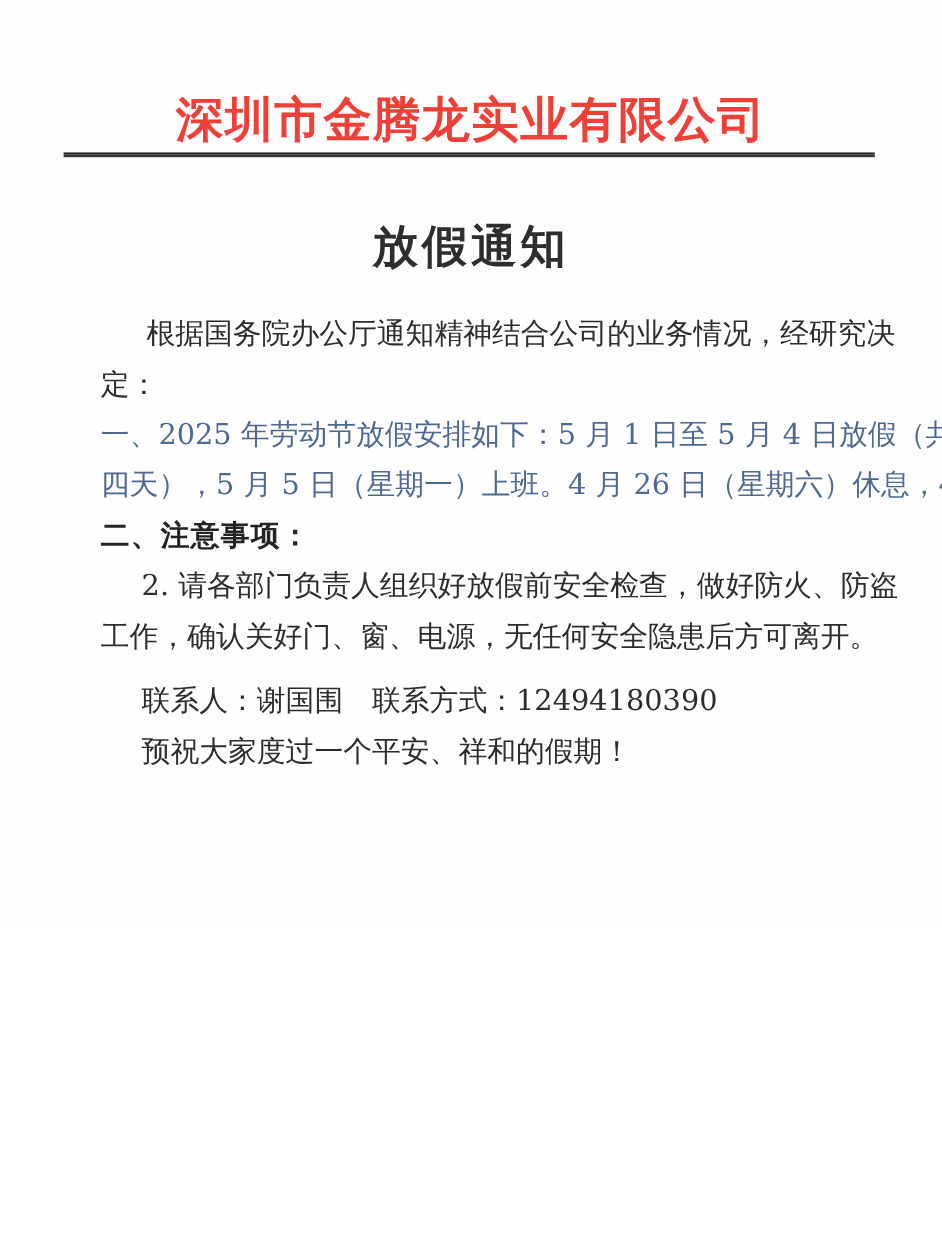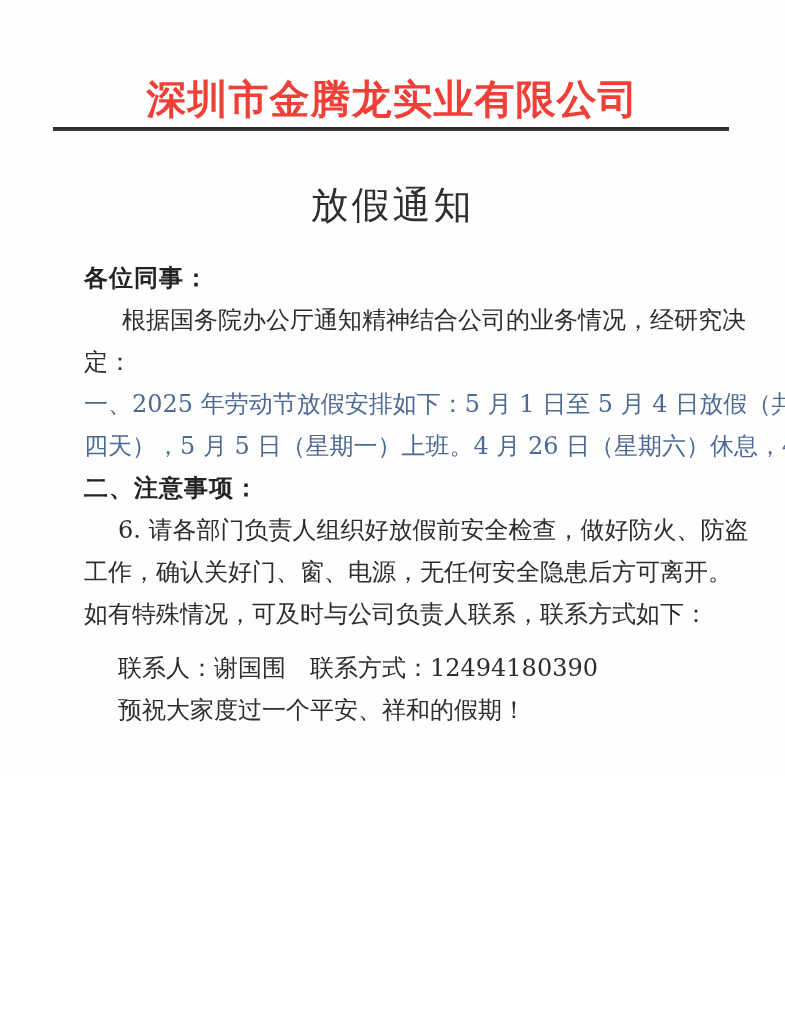--- a/index.html
+++ b/index.html
@@ -41,7 +41,7 @@
     top: 180px; left: 0; right: 0;
     text-align: center;
     font-size: 38px;
-    font-weight: 400;
+    font-weight: 700;
     color: #2e2e2e;
     letter-spacing: 3px;
   }

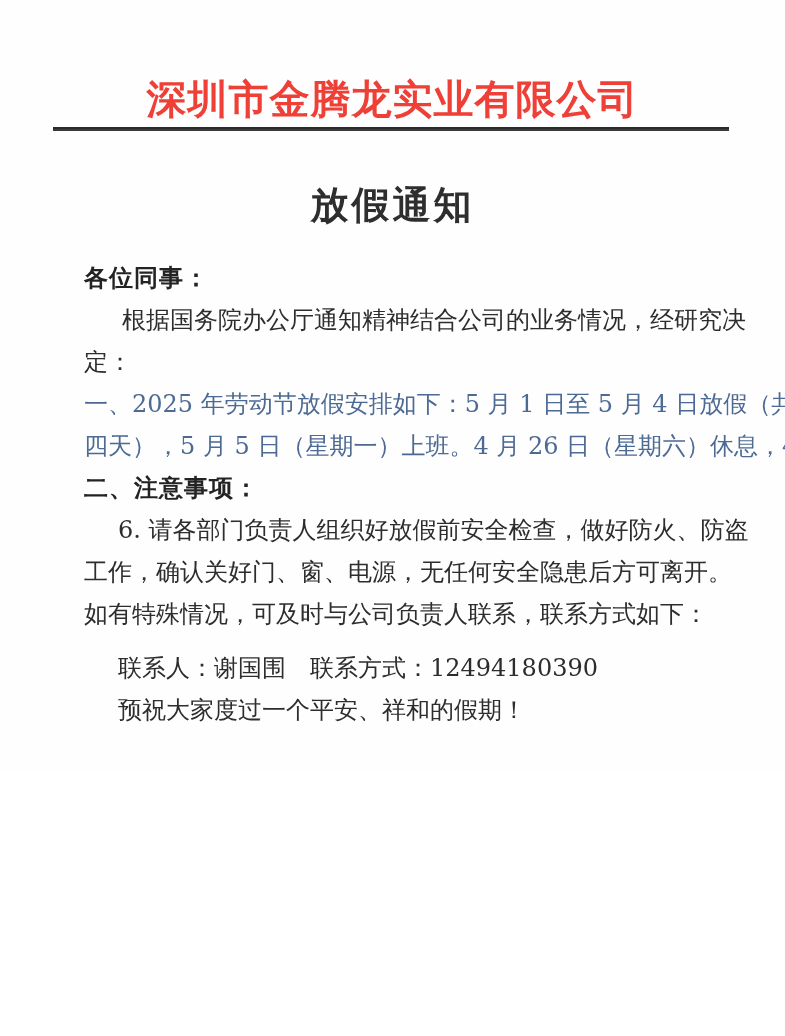--- a/index.html
+++ b/index.html
@@ -105,7 +105,6 @@
   <div class="doc-title">放假通知</div>
 
   <div class="body-text">
-    <div class="line l-bold">各位同事：</div>
     <div class="line ind-38">根据国务院办公厅通知精神结合公司的业务情况，经研究决</div>
     <div class="line">定：</div>
     <div class="line l-blue">一、2025 年劳动节放假安排如下：5 月 1 日至 5 月 4 日放假（共</div>

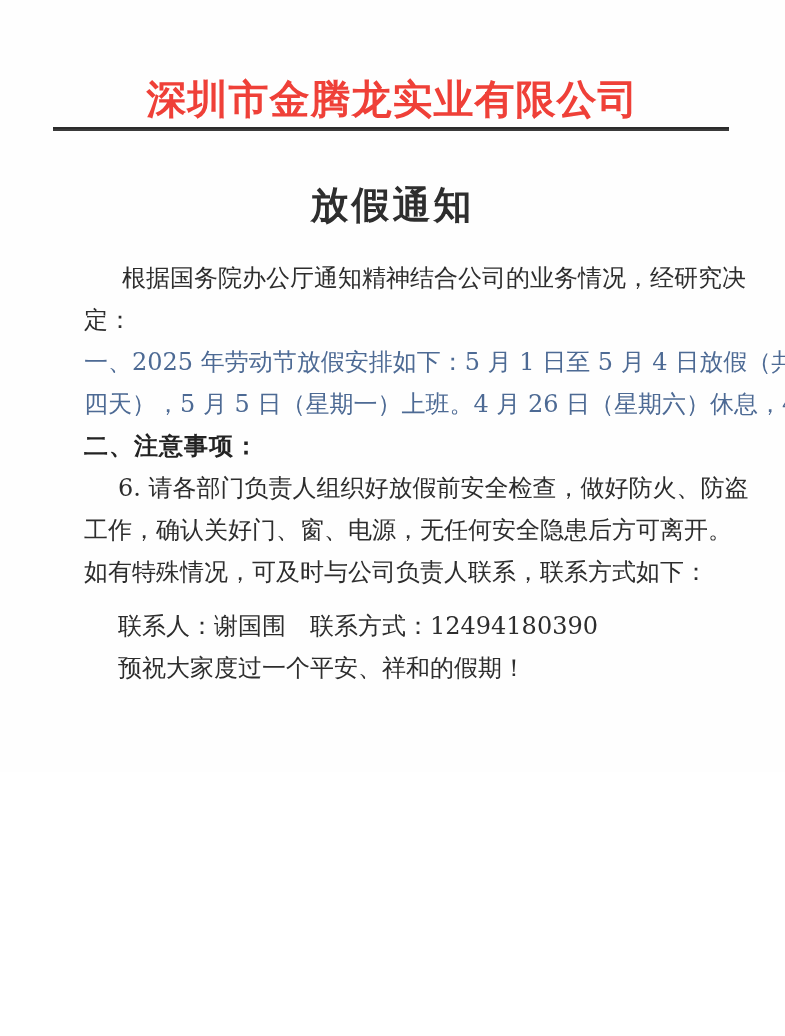--- a/index.html
+++ b/index.html
@@ -110,7 +110,7 @@
     <div class="line l-blue">一、2025 年劳动节放假安排如下：5 月 1 日至 5 月 4 日放假（共</div>
     <div class="line l-blue">四天），5 月 5 日（星期一）上班。4 月 26 日（星期六）休息，4</div>
     <div class="line l-bold">二、注意事项：</div>
-    <div class="line ind-34">6. 请各部门负责人组织好放假前安全检查，做好防火、防盗</div>
+    <div class="line ind-34">2. 请各部门负责人组织好放假前安全检查，做好防火、防盗</div>
     <div class="line">工作，确认关好门、窗、电源，无任何安全隐患后方可离开。</div>
     <div class="line">如有特殊情况，可及时与公司负责人联系，联系方式如下：</div>
     <div class="line ind-34 gap-12">联系人：谢国围　联系方式：12494180390</div>

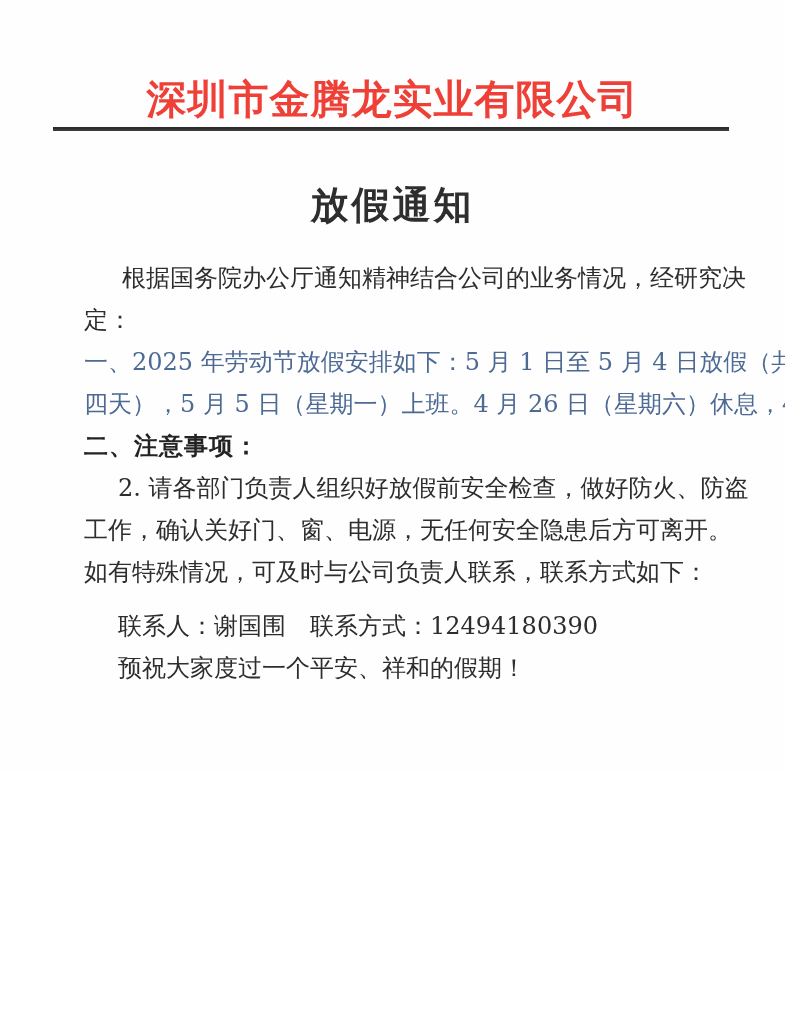--- a/index.html
+++ b/index.html
@@ -112,7 +112,6 @@
     <div class="line l-bold">二、注意事项：</div>
     <div class="line ind-34">2. 请各部门负责人组织好放假前安全检查，做好防火、防盗</div>
     <div class="line">工作，确认关好门、窗、电源，无任何安全隐患后方可离开。</div>
-    <div class="line">如有特殊情况，可及时与公司负责人联系，联系方式如下：</div>
     <div class="line ind-34 gap-12">联系人：谢国围　联系方式：12494180390</div>
     <div class="line ind-34">预祝大家度过一个平安、祥和的假期！</div>
   </div>

